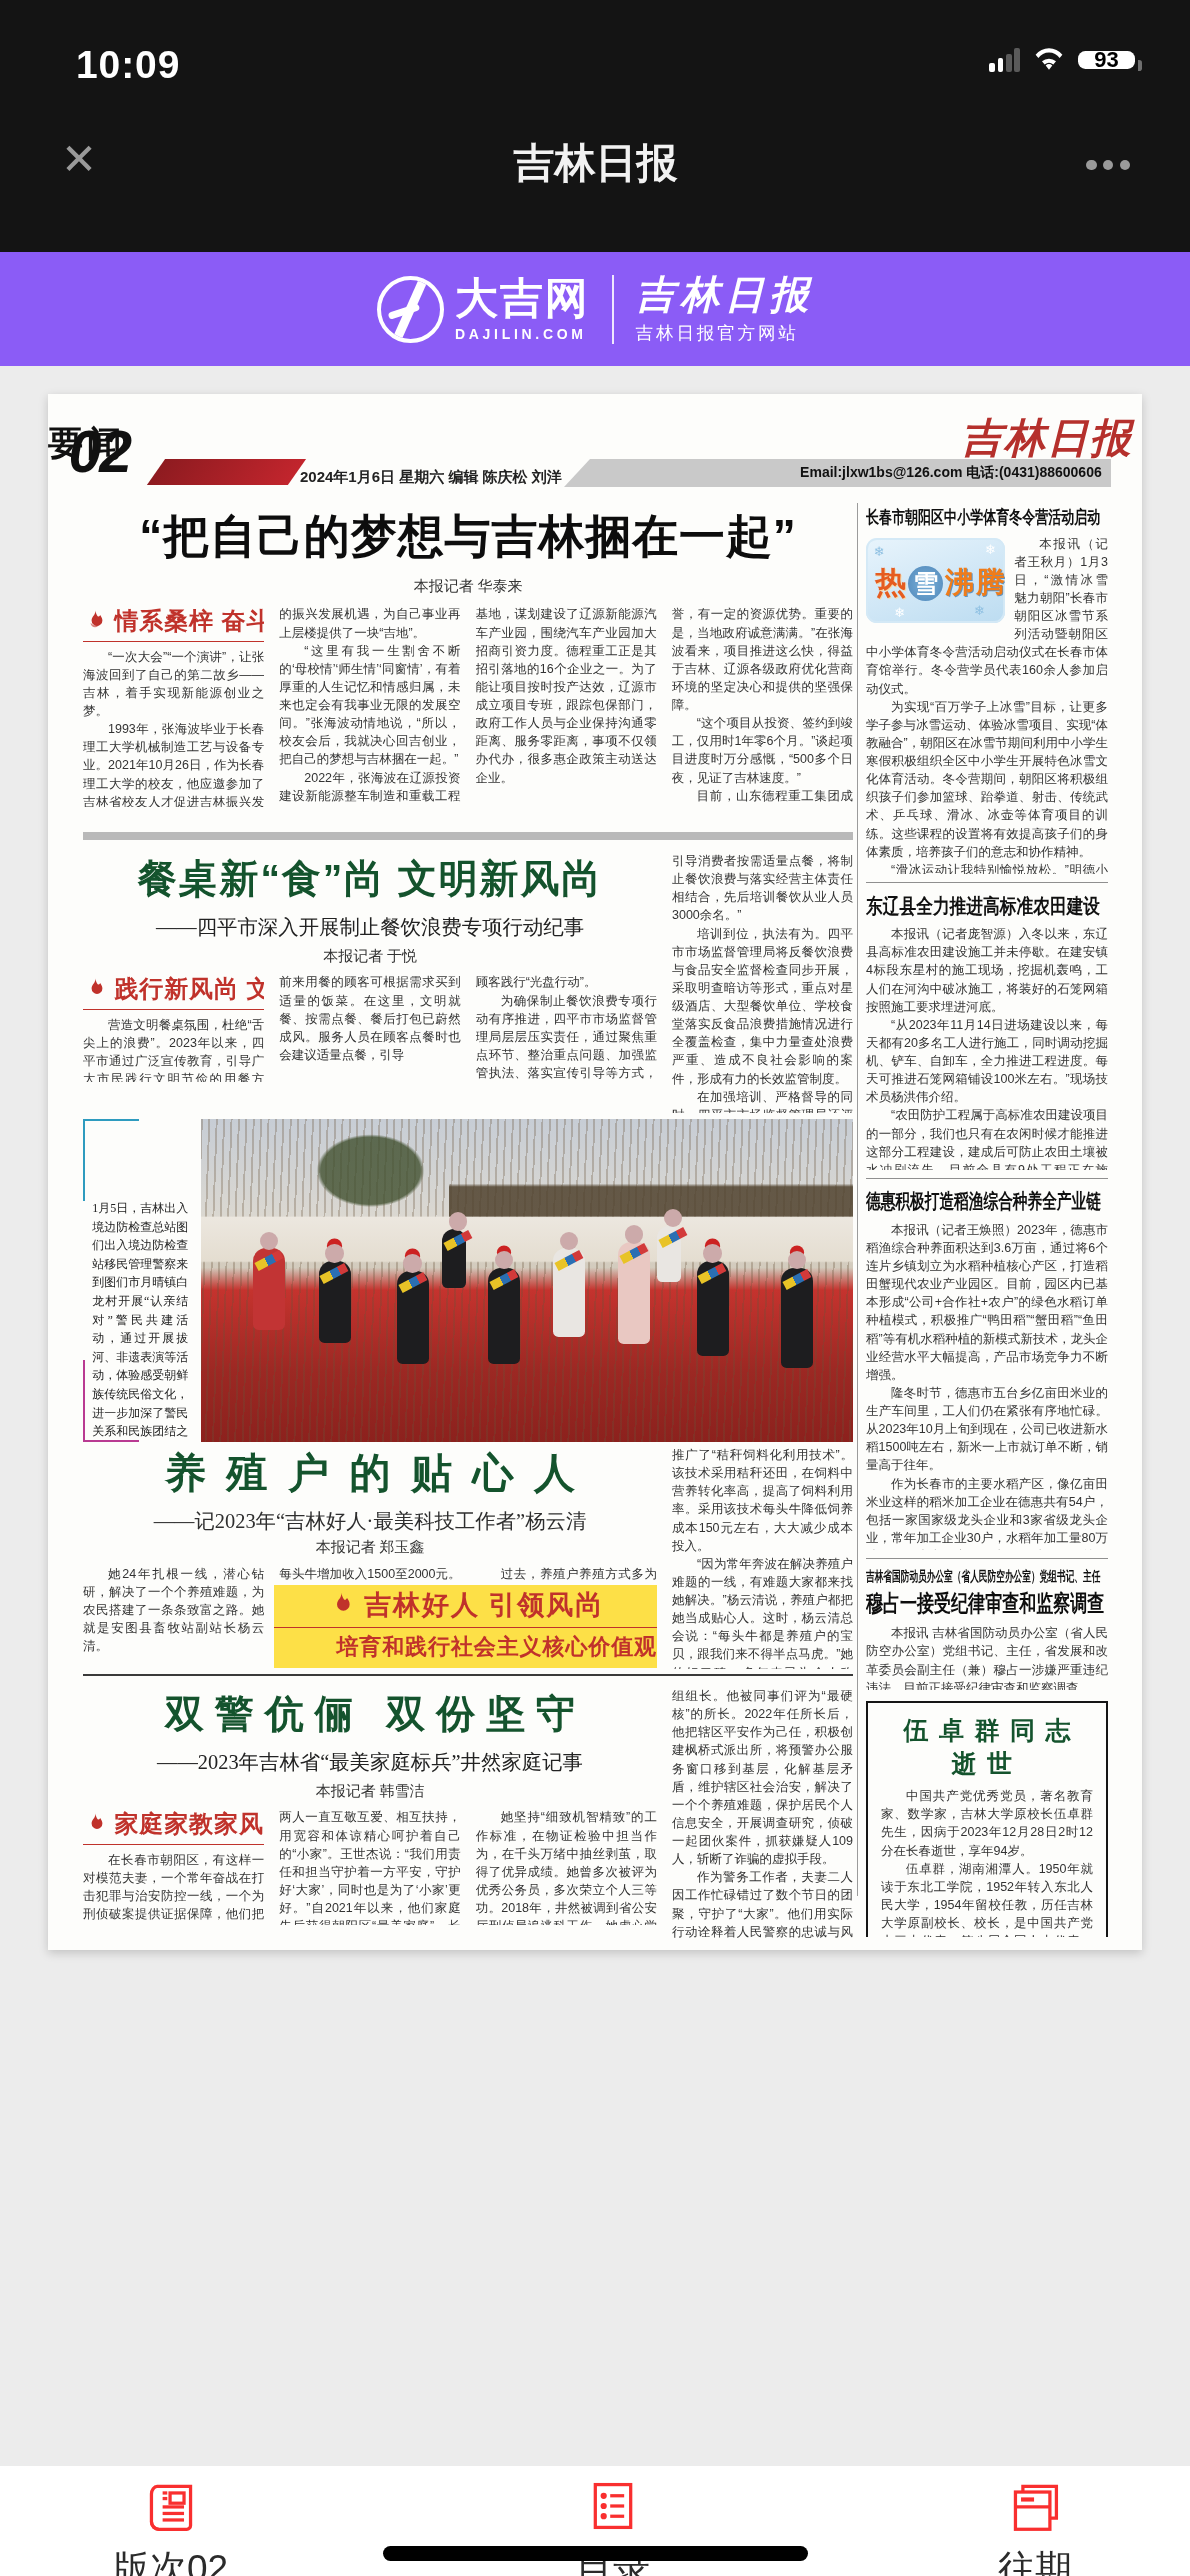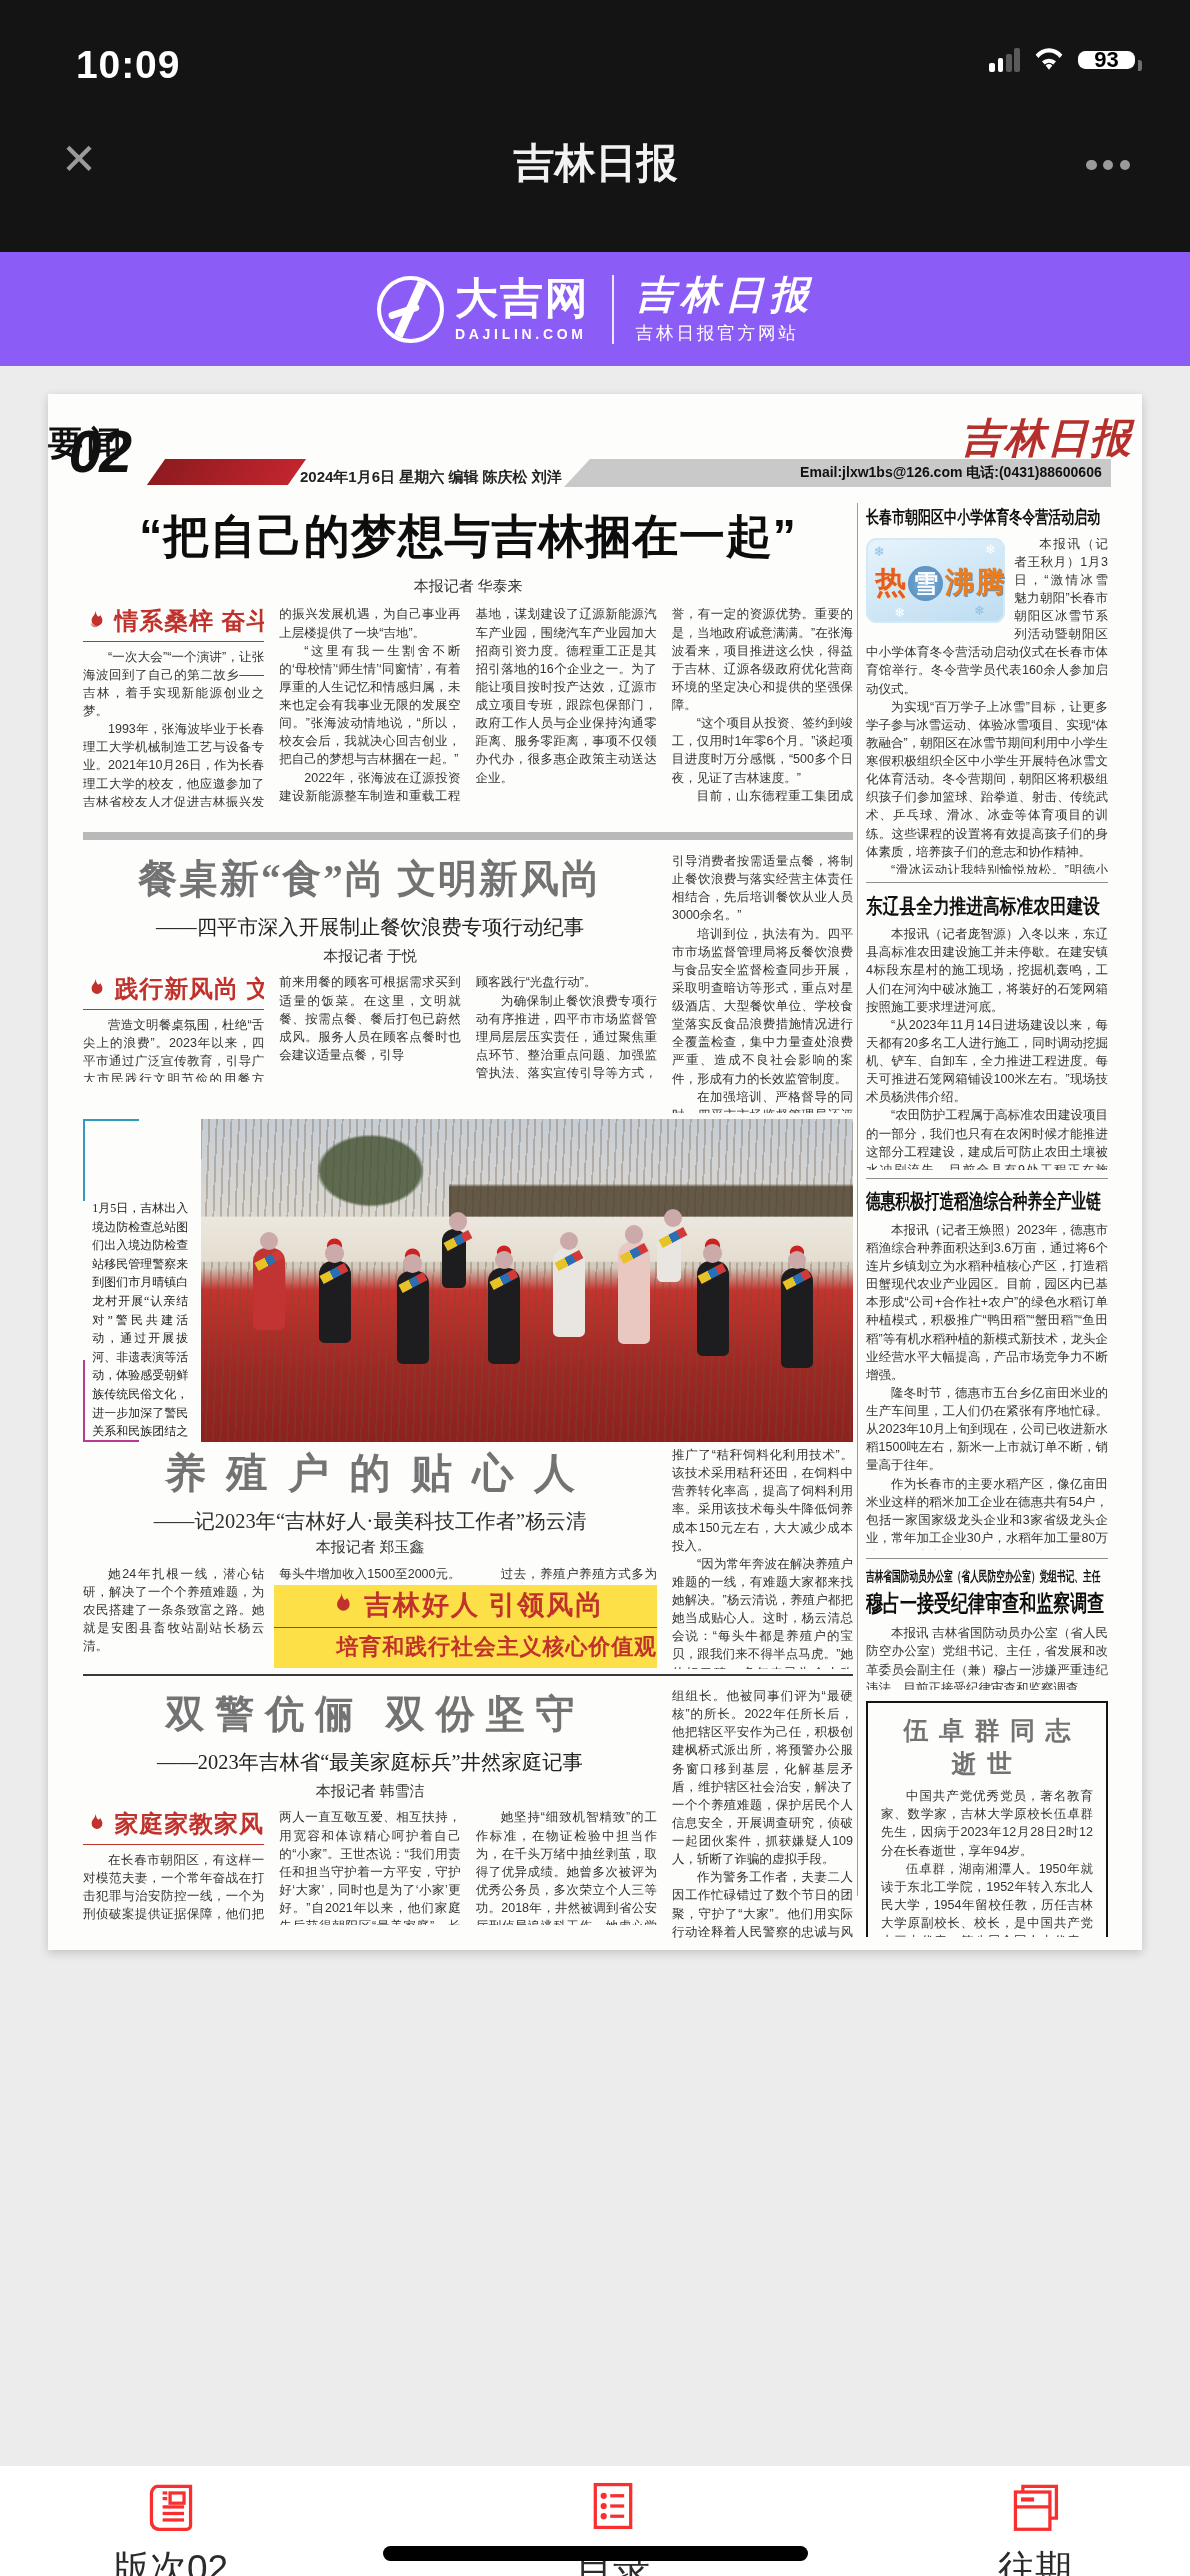--- a/index.html
+++ b/index.html
@@ -61,7 +61,7 @@
   .flame{width:24px;height:24px;flex:0 0 auto;}
   .cols{display:flex;gap:15px;overflow:hidden;}
   .col{flex:1;overflow:hidden;}
-  .serifh{font-family:Liberation Serif, serif;font-weight:bold;color:#737373;}
+  .serifh{font-family:Liberation Sans, sans-serif;font-weight:bold;color:#14532d;}
   .bylinec{text-align:center;font-size:15px;color:#333;font-family:"Liberation Serif","DejaVu Serif",serif;}
   
   .leadblock{left:35px;top:109px;width:770px;height:325px;overflow:hidden;}

